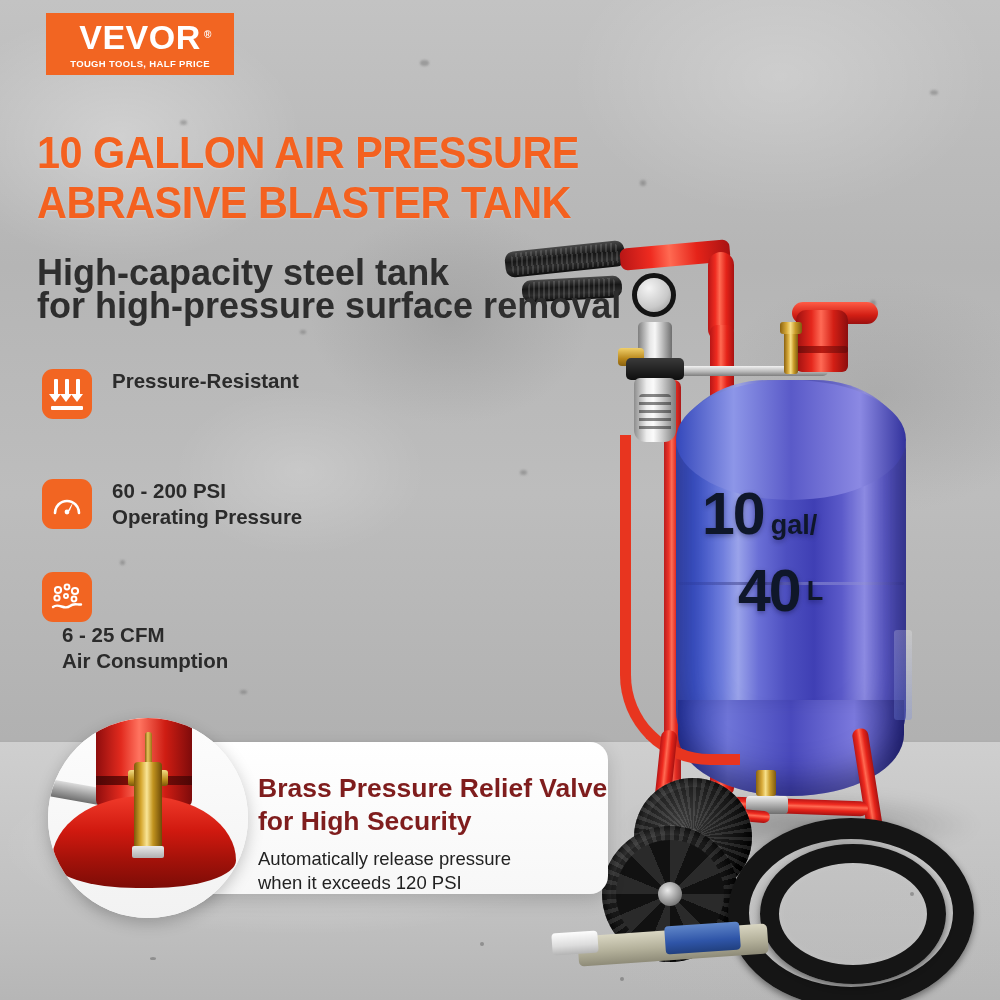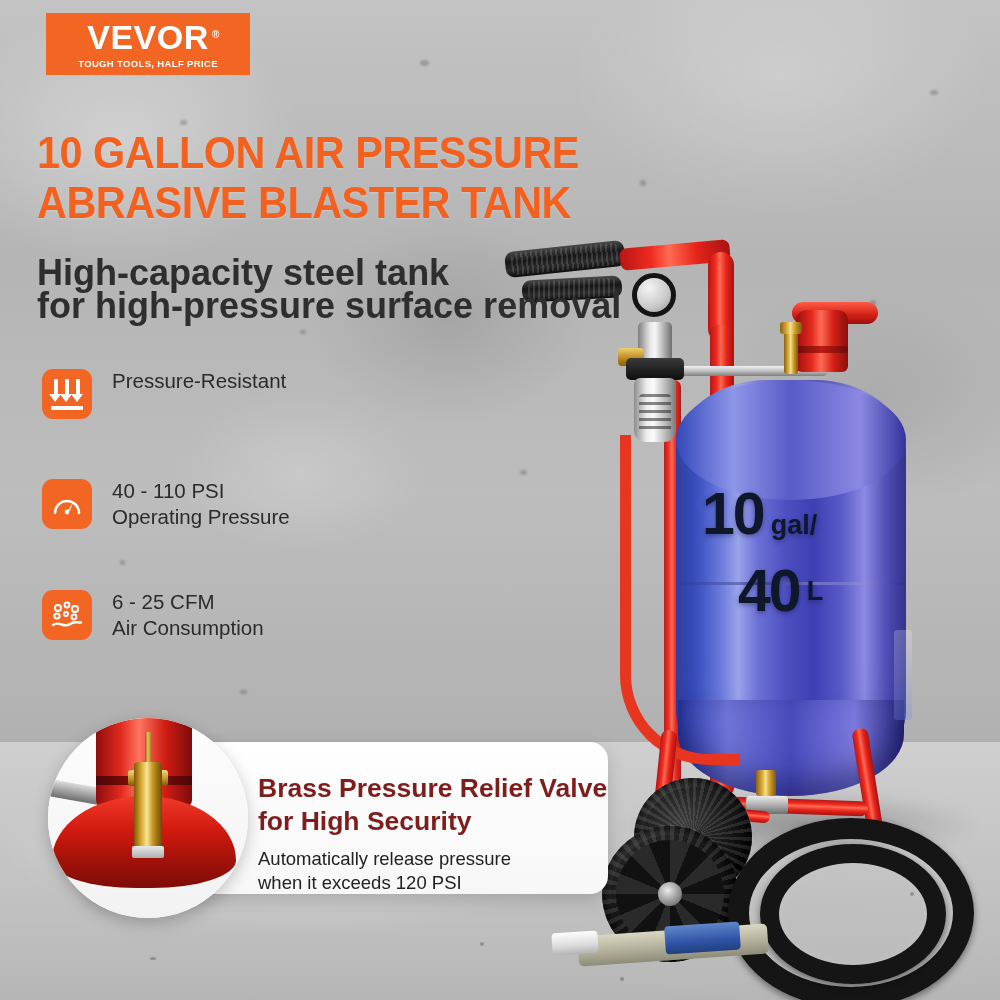--- a/index.html
+++ b/index.html
@@ -42,7 +42,7 @@
 
   
   #logo {
-    position:absolute; left:46px; top:13px; width:204px; height:62px;
+    position:absolute; left:46px; top:13px; width:188px; height:62px;
     background:#F26522; z-index:5;
     display:flex; flex-direction:column; align-items:center; justify-content:center;
   }

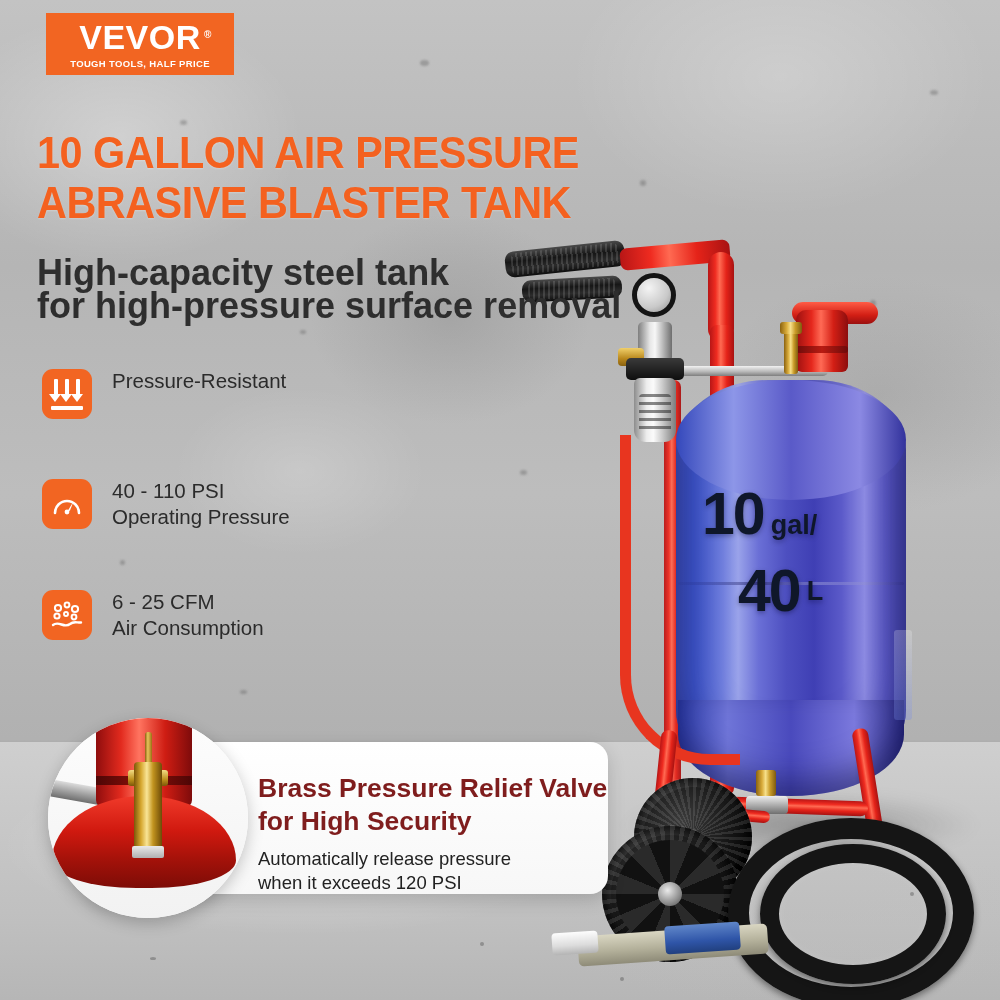--- a/index.html
+++ b/index.html
@@ -76,7 +76,7 @@
     width:50px; height:50px; border-radius:11px; background:#F26522;
     flex:0 0 50px; position:relative; margin-top:1px;
   }
-  .feat-text { margin-left:20px; color:#2b2b2b; font-size:20.5px; line-height:26px; font-weight:normal; }
+  .feat-text { margin-left:20px; color:#2b2b2b; font-size:20.5px; line-height:26px; font-weight:bold; }
   .feat-text .l1 { display:block; }
   .feat-text .l2 { display:block; }
 

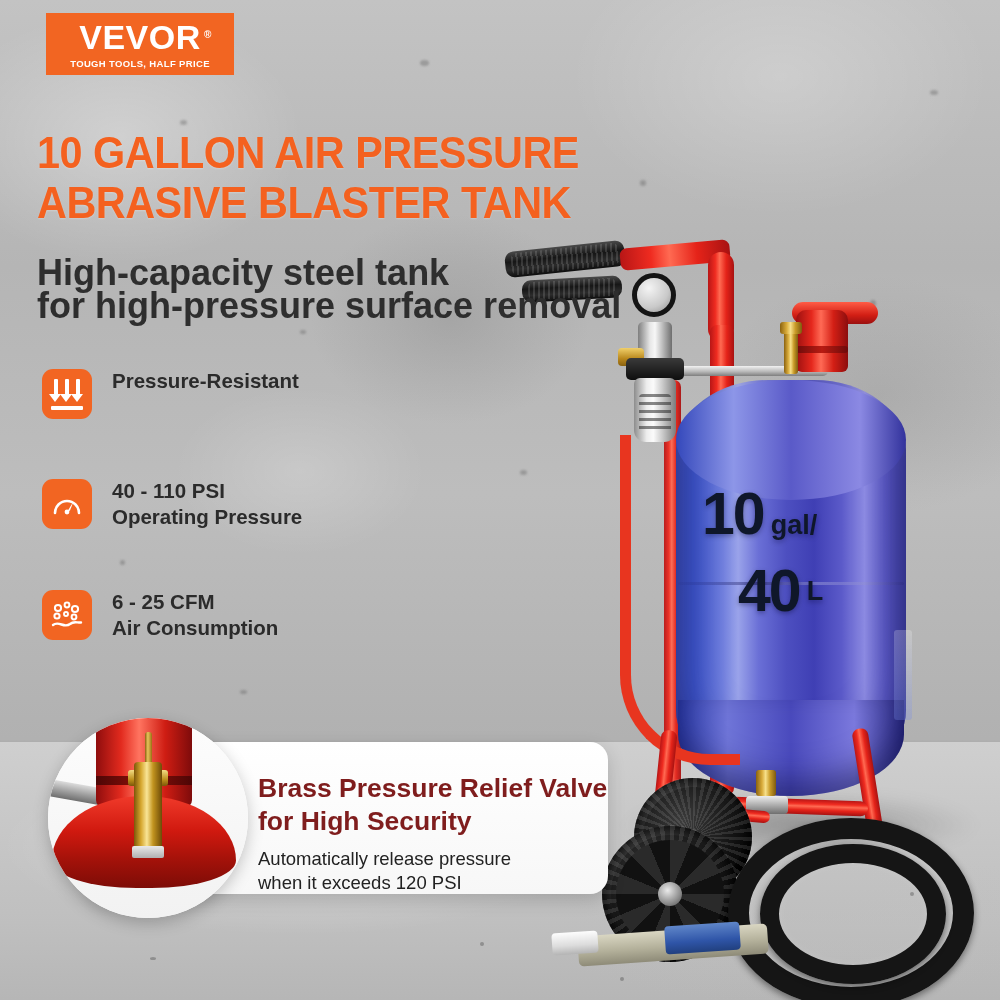--- a/index.html
+++ b/index.html
@@ -376,7 +376,7 @@
     </svg>
   </div>
   <div class="feat-text">
-    <span class="l1">40 - 110 PSI</span>
+    <span class="l1">60 - 200 PSI</span>
     <span class="l2">Operating Pressure</span>
   </div>
 </div>

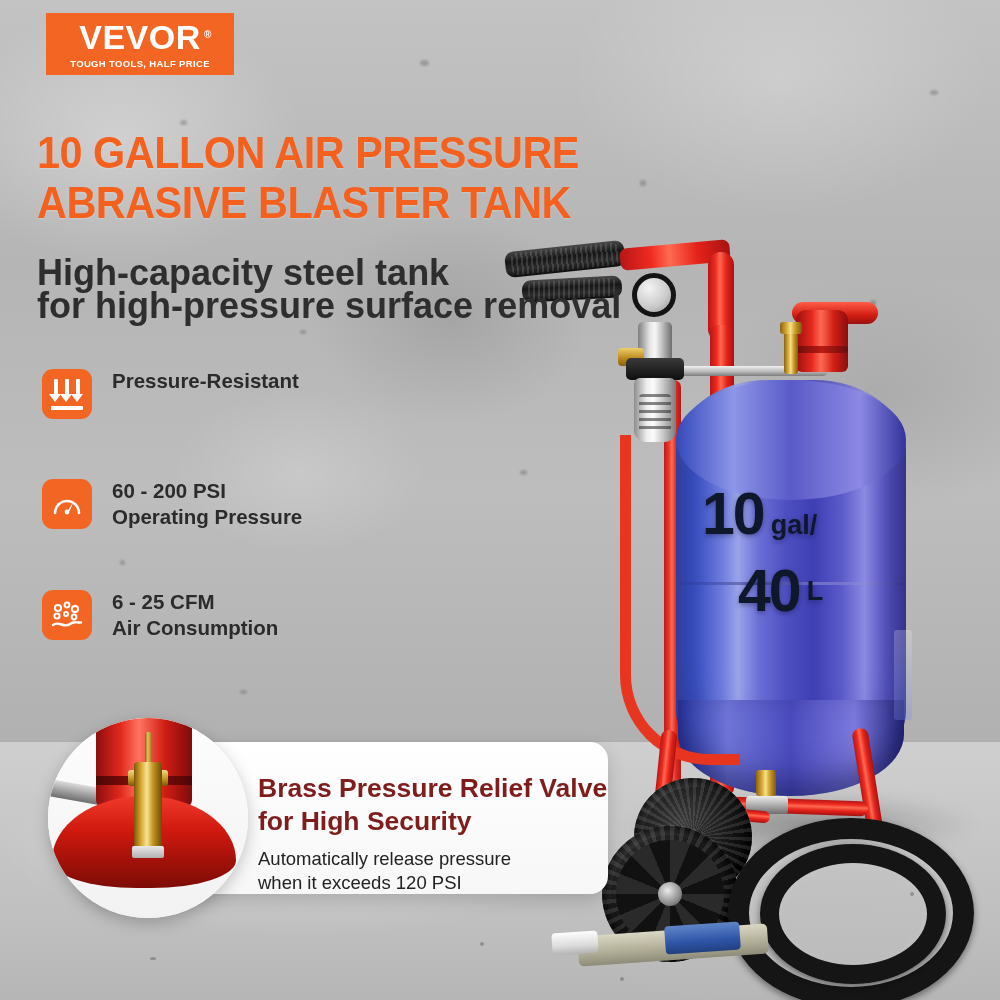--- a/index.html
+++ b/index.html
@@ -381,7 +381,7 @@
   </div>
 </div>
 
-<div class="feature" style="top:589px;">
+<div class="feature" style="top:571px;flex-direction:column;">
   <div class="feat-icon ic-air">
     <svg width="34" height="32" viewBox="0 0 34 32">
       <circle cx="8" cy="9" r="3.1" fill="none" stroke="#fff" stroke-width="2"></circle>

